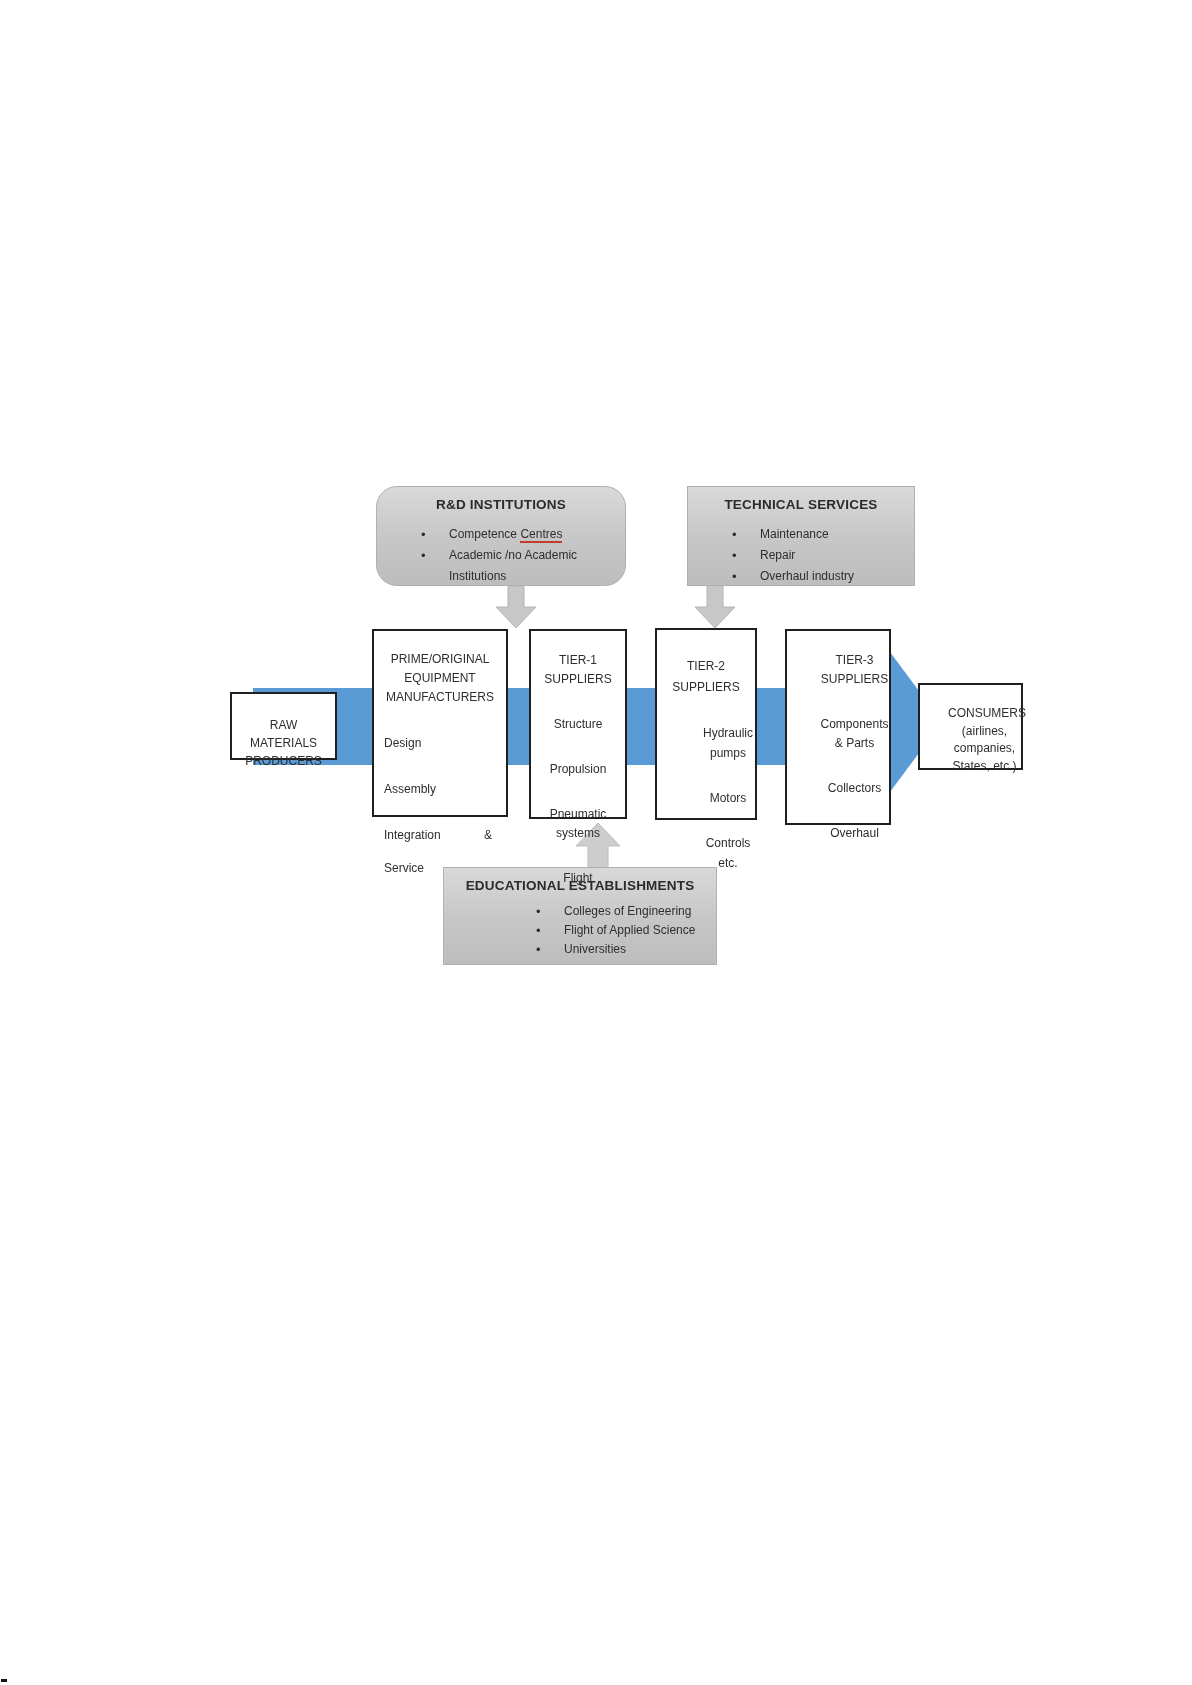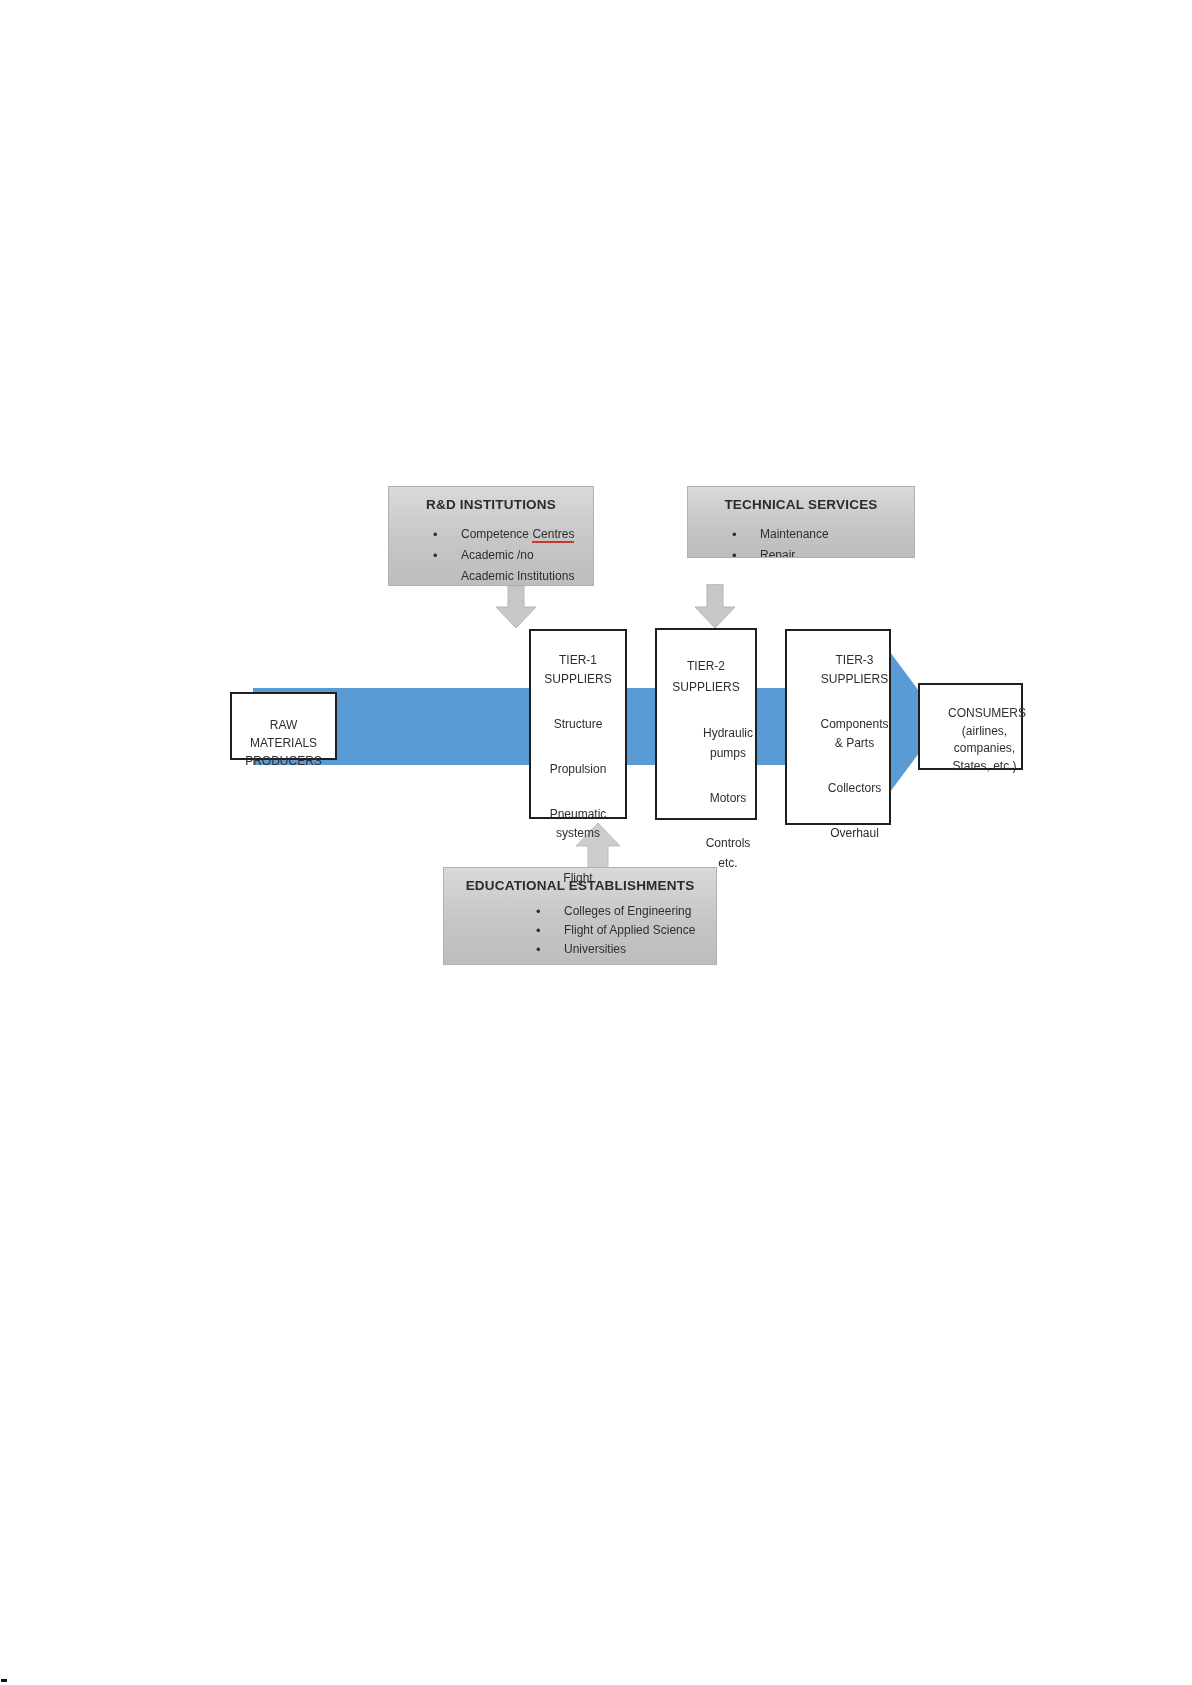--- a/index.html
+++ b/index.html
@@ -64,7 +64,7 @@
     <polygon points="22,0 44,23 32,23 32,45 12,45 12,23 0,23" fill="#cdcdcd" stroke="#bdbdbd" stroke-width="1"></polygon>
   </svg>
 
-  <div class="callout" style="left:388px;top:486px;width:206px;height:100px;">
+  <div class="callout" style="left:376px;top:486px;width:250px;height:100px;border-radius:21px;">
     <div class="callout-title">R&amp;D INSTITUTIONS</div>
     <ul>
       <li><span>Competence </span><span class="misspell">Centres</span></li>

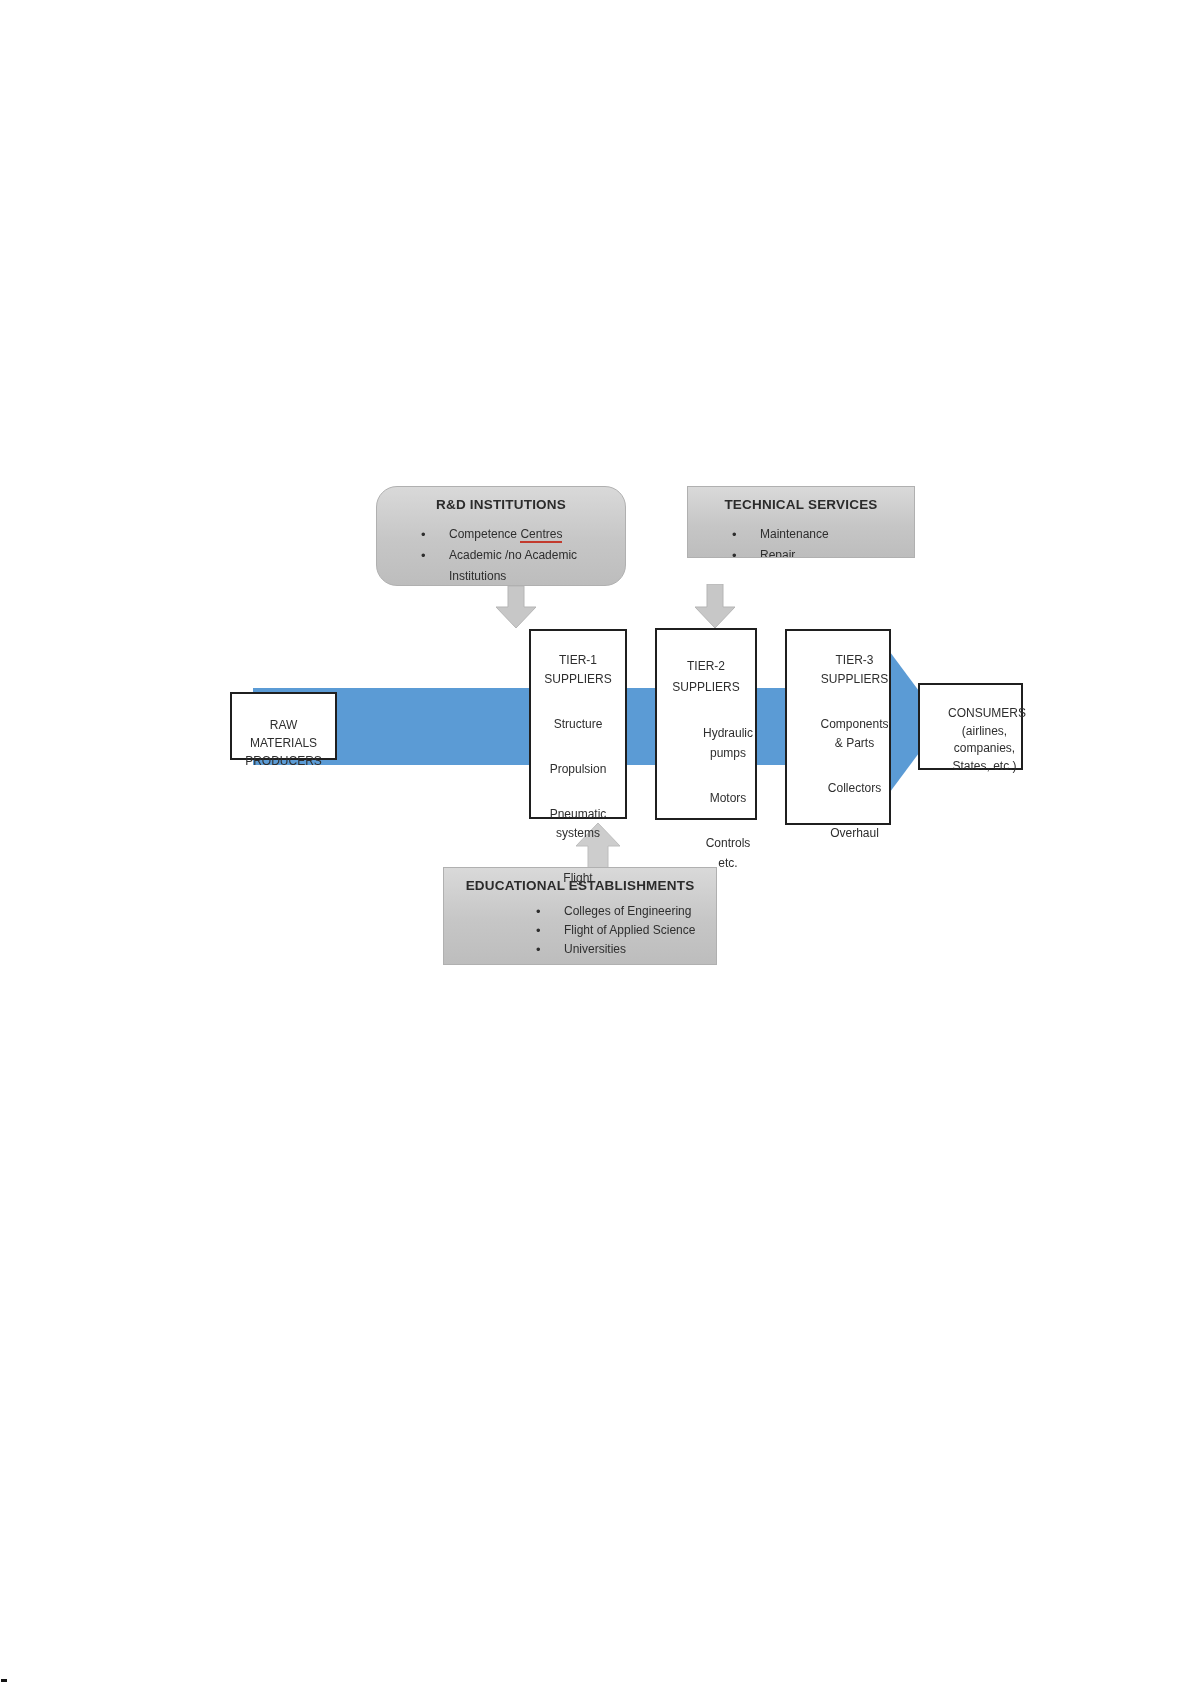--- a/index.html
+++ b/index.html
@@ -72,7 +72,7 @@
     </ul>
   </div>
 
-  <div class="callout" style="left:687px;top:486px;width:228px;height:72px;">
+  <div class="callout" style="left:687px;top:486px;width:228px;height:100px;">
     <div class="callout-title">TECHNICAL SERVICES</div>
     <ul>
       <li>Maintenance</li>

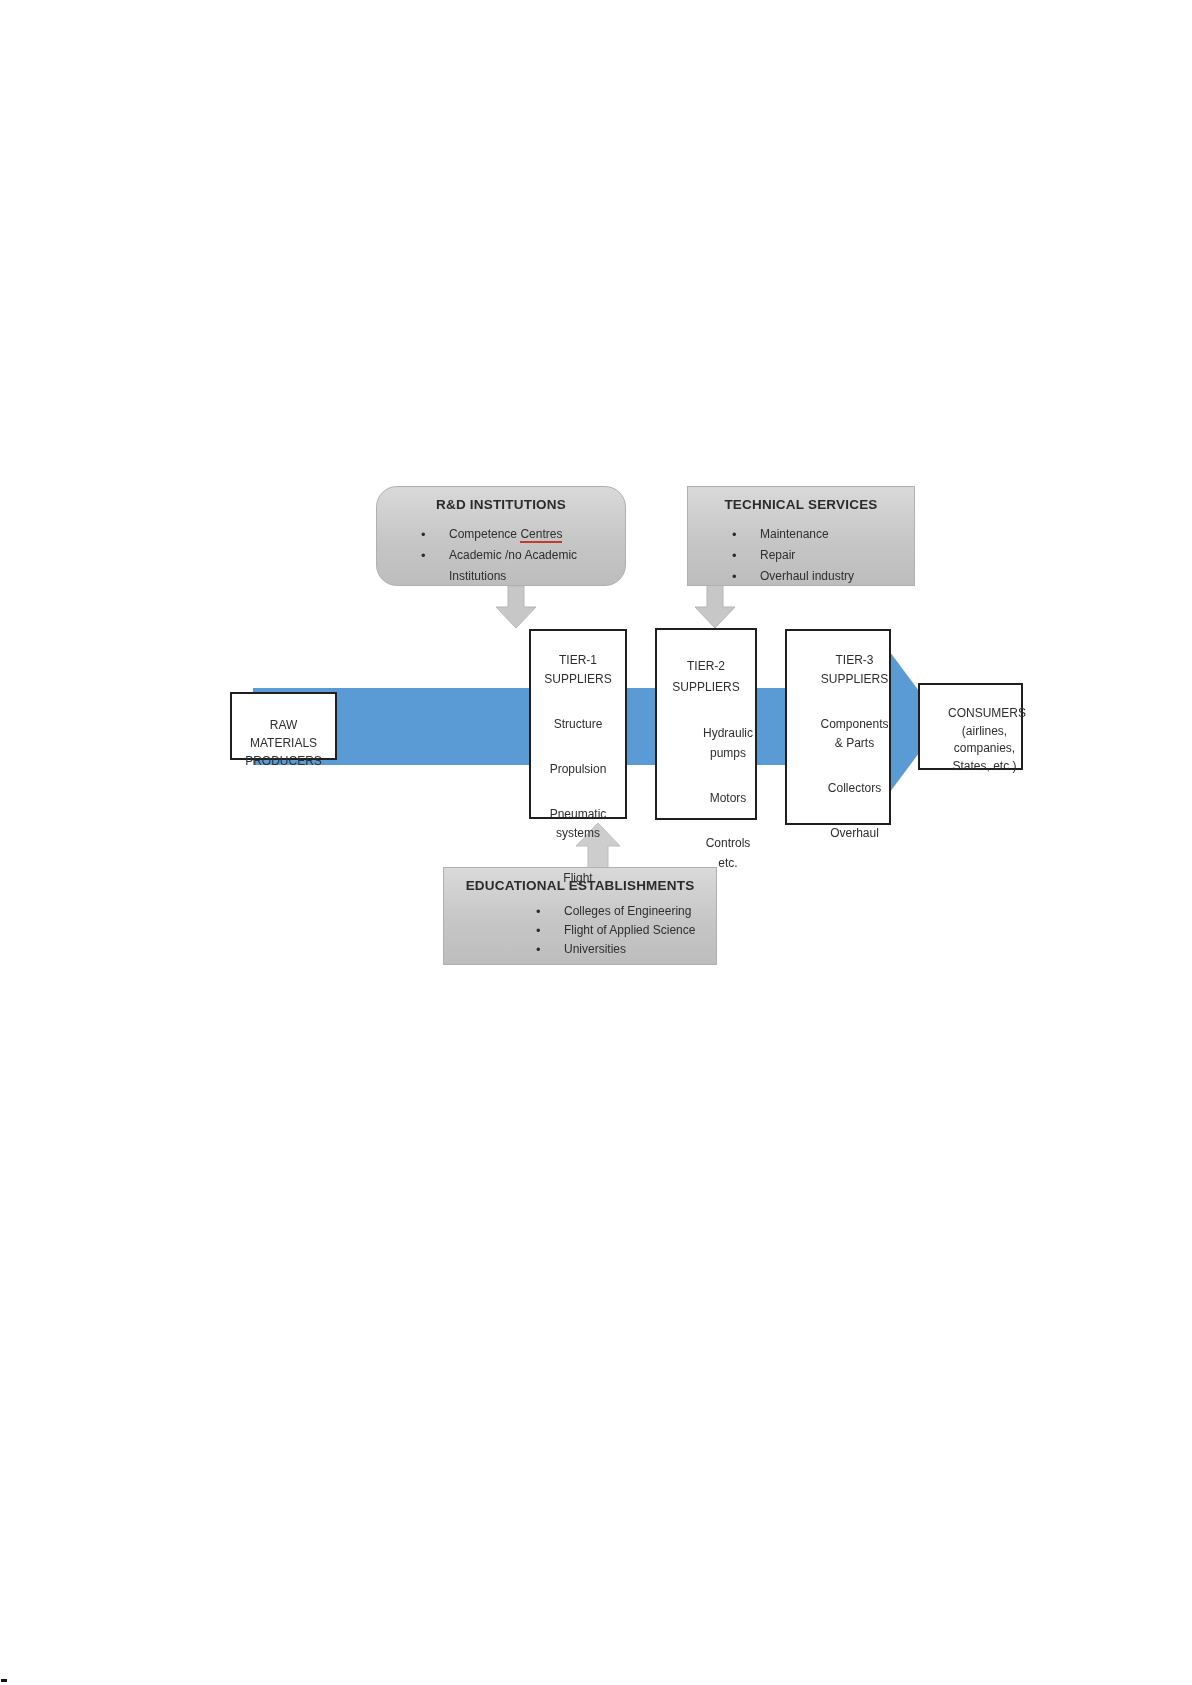--- a/index.html
+++ b/index.html
@@ -96,6 +96,18 @@
 PRODUCERS</div>
   </div>
 
+  <div class="node prime" style="left:372px;top:629px;width:136px;height:188px;">
+    <div class="node-title">PRIME/ORIGINAL
+EQUIPMENT
+MANUFACTURERS</div>
+    <div class="node-item">Design</div>
+    <div class="node-item">Assembly</div>
+    <div class="split-row">
+      <span>Integration</span>
+      <span>&amp;</span>
+    </div>
+    <div class="follow-row">Service</div>
+  </div>
 
   <div class="node" style="left:529px;top:629px;width:98px;height:190px;">
     <div class="node-title">TIER-1

